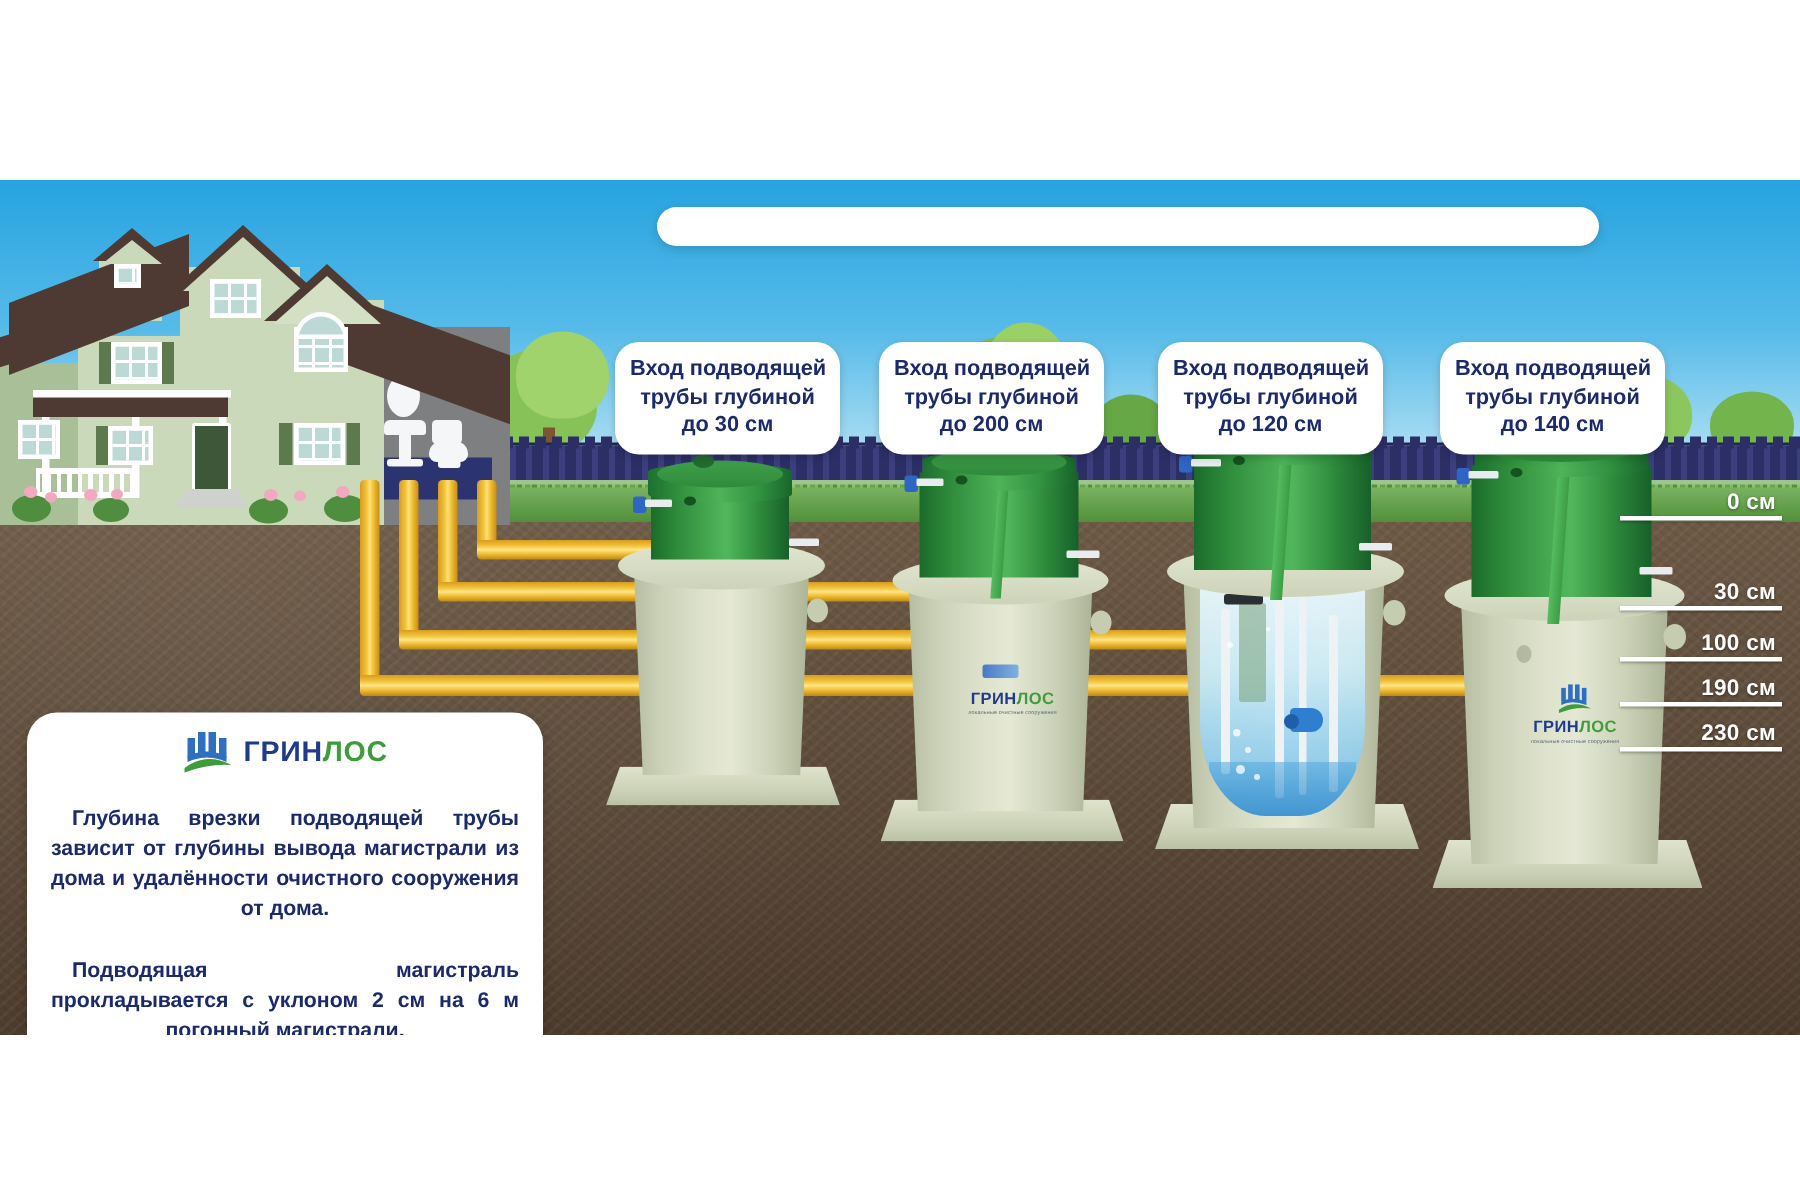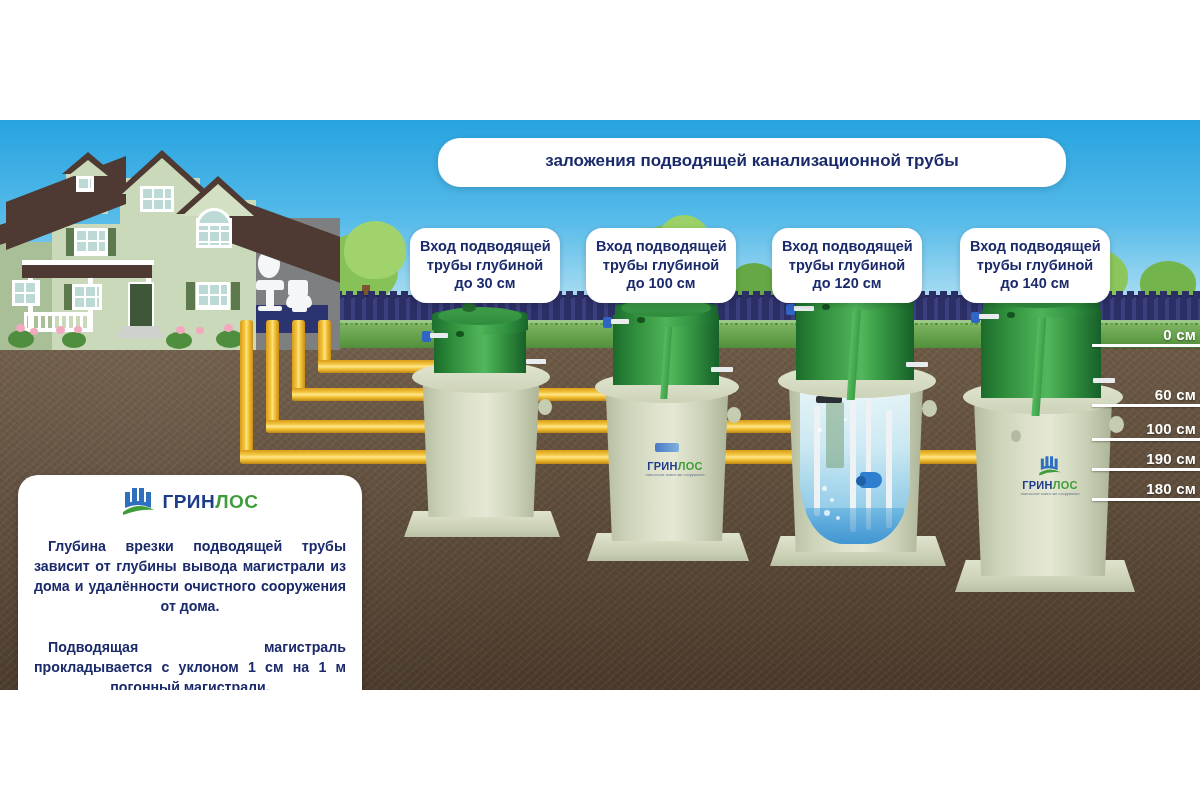--- a/index.html
+++ b/index.html
@@ -536,7 +536,6 @@
     </div>
 
     <div class="title-box">
-      <div>заложения подводящей канализационной трубы</div>
     </div>
 
     <div class="callout" style="left:410px; top:108px; width:150px;">

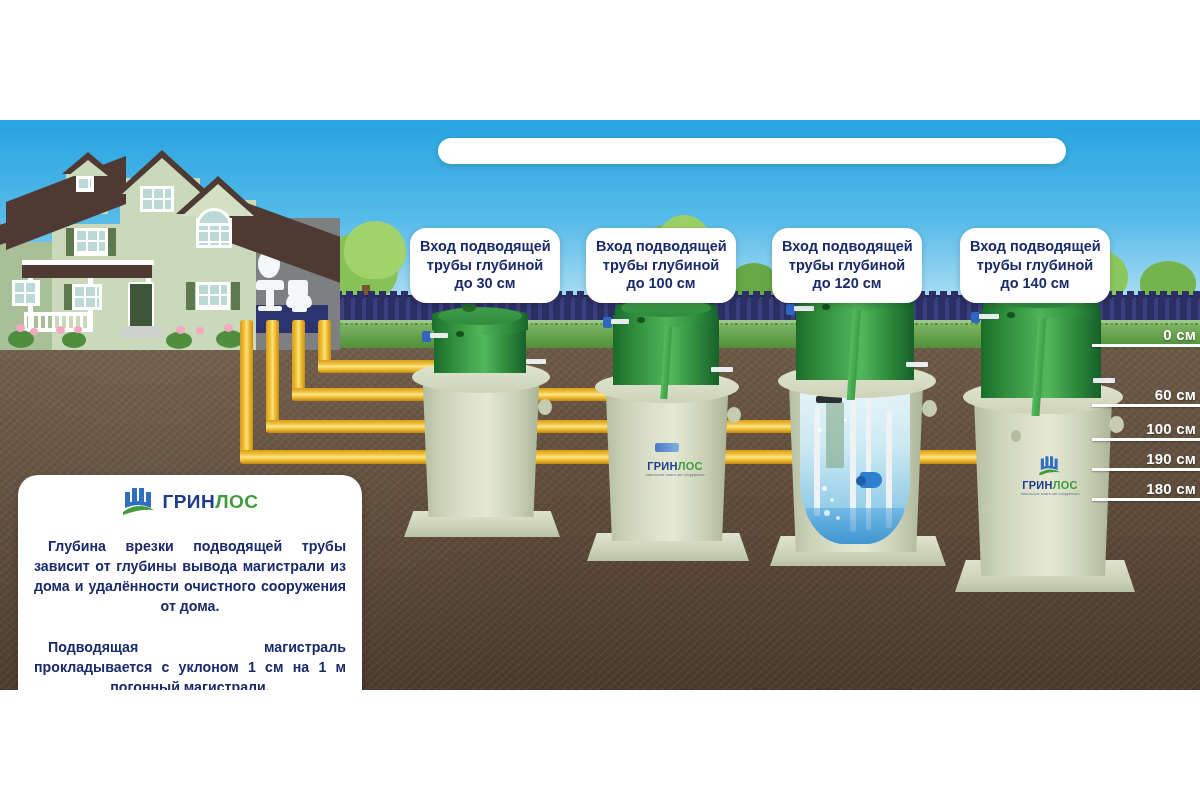--- a/index.html
+++ b/index.html
@@ -546,7 +546,7 @@
     <div class="callout" style="left:586px; top:108px; width:150px;">
       <div>Вход подводящей</div>
       <div>трубы глубиной</div>
-      <div>до 100 см</div>
+      <div>до 200 см</div>
     </div>
     <div class="callout" style="left:772px; top:108px; width:150px;">
       <div>Вход подводящей</div>

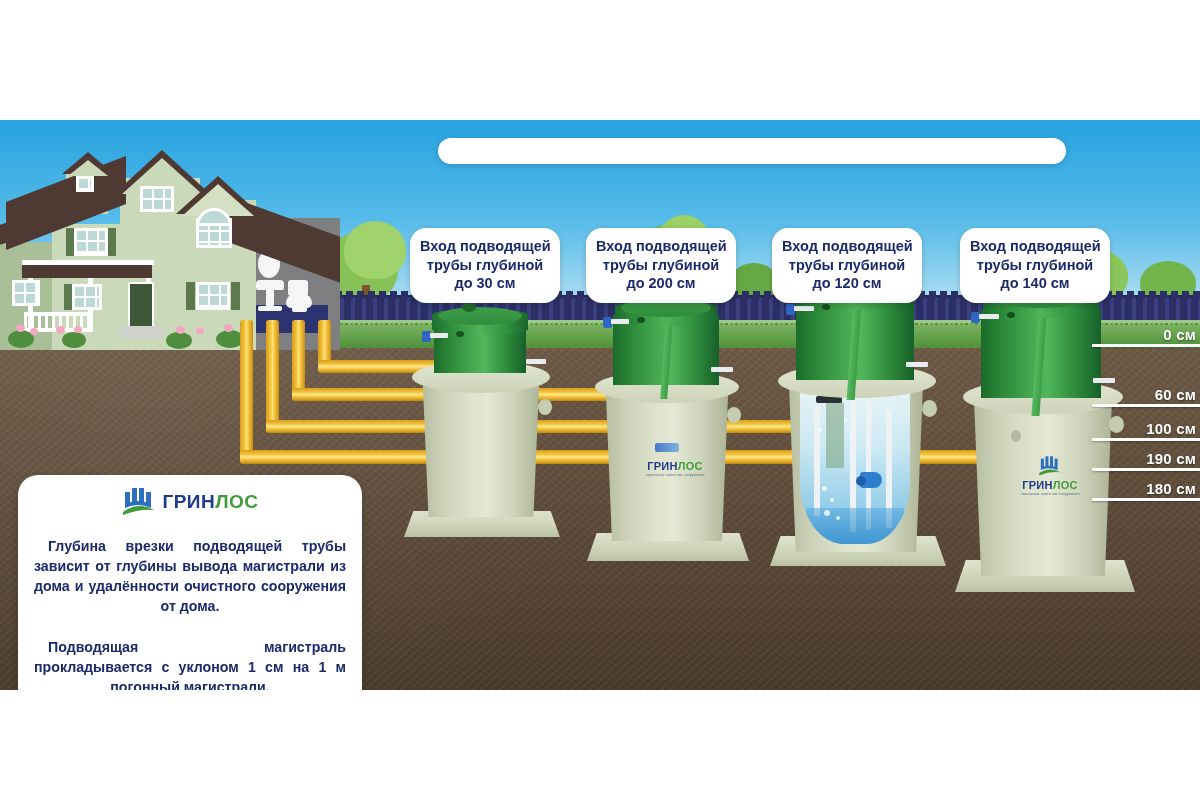--- a/index.html
+++ b/index.html
@@ -220,7 +220,7 @@
   }
 
   
-  .depth-row { position: absolute; right: 0; width: 108px; }
+  .depth-row { position: absolute; right: 12px; width: 108px; }
   .depth-label {
     color: #ffffff;
     font-weight: bold;

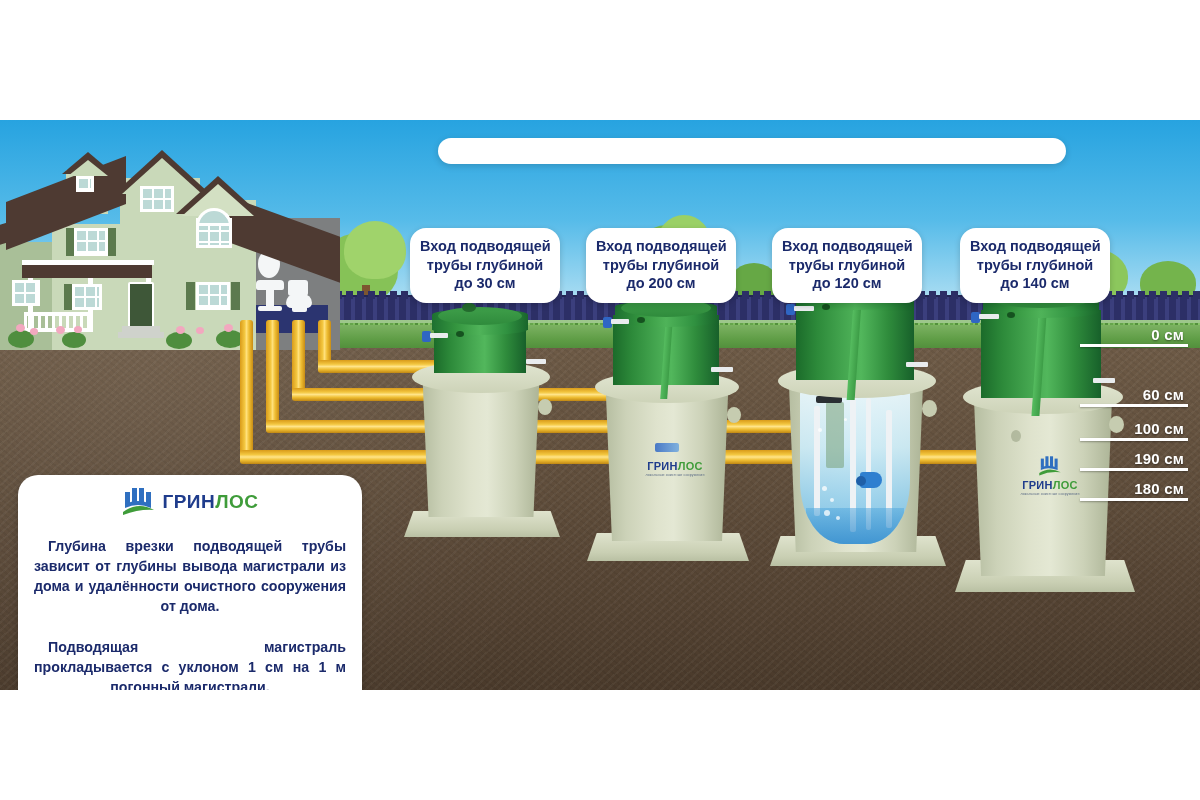--- a/index.html
+++ b/index.html
@@ -519,7 +519,7 @@
       <div class="depth-rule"></div>
     </div>
     <div class="depth-row" style="top:266px;">
-      <div class="depth-label">60 см</div>
+      <div class="depth-label">30 см</div>
       <div class="depth-rule"></div>
     </div>
     <div class="depth-row" style="top:300px;">

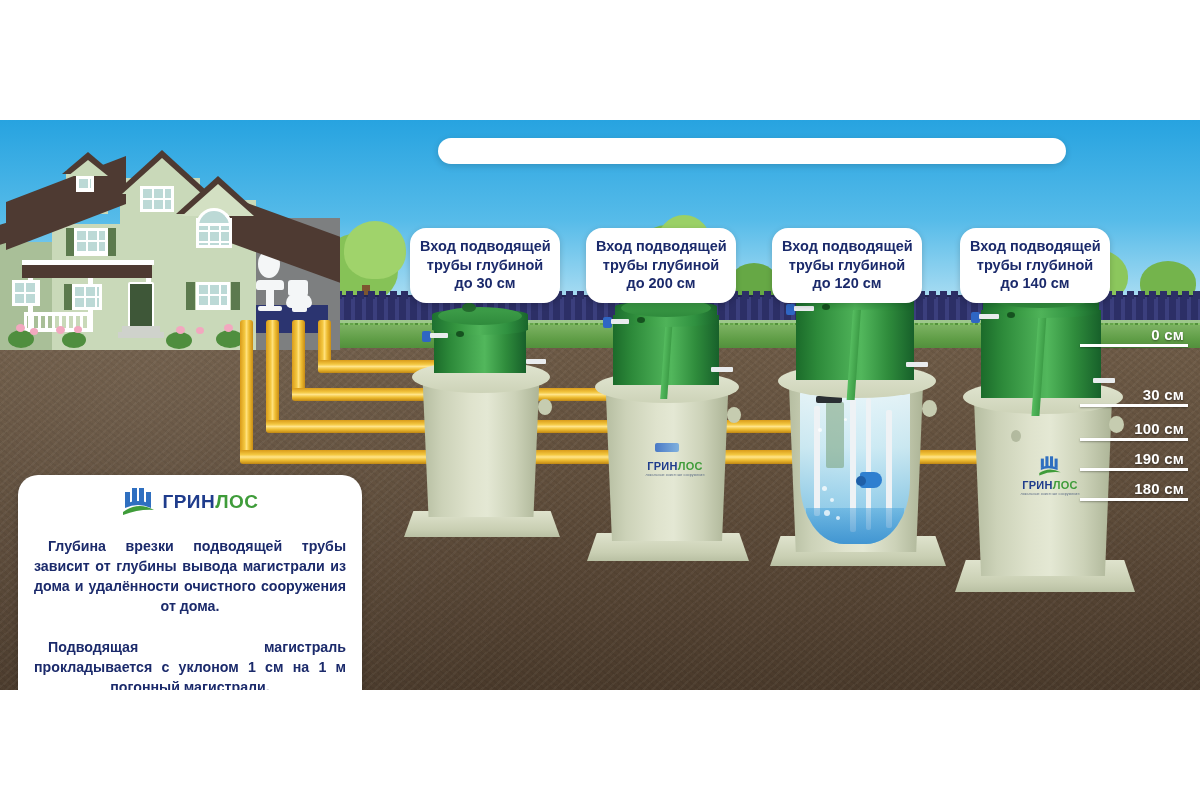--- a/index.html
+++ b/index.html
@@ -531,7 +531,7 @@
       <div class="depth-rule"></div>
     </div>
     <div class="depth-row" style="top:360px;">
-      <div class="depth-label">180 см</div>
+      <div class="depth-label">230 см</div>
       <div class="depth-rule"></div>
     </div>
 

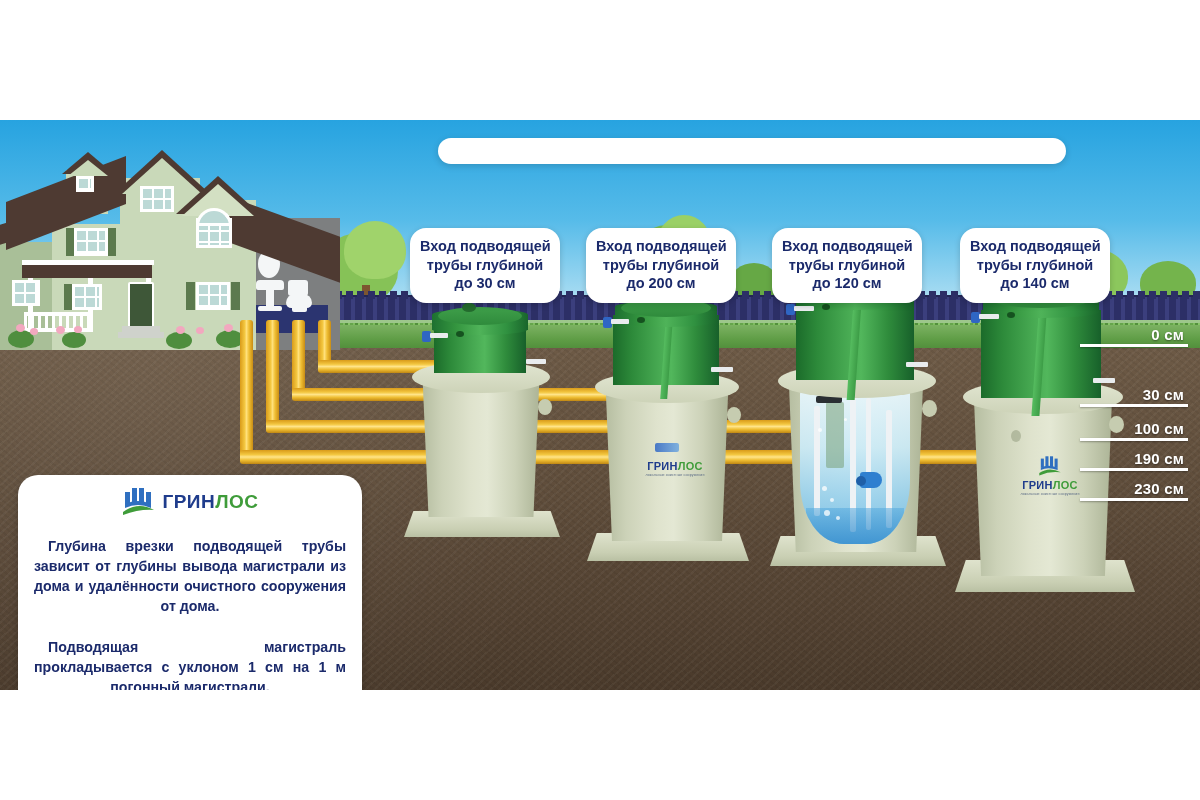--- a/index.html
+++ b/index.html
@@ -577,7 +577,7 @@
       </div>
       <div class="info-text">
         <p>Глубина врезки подводящей трубы зависит от глубины вывода магистрали из дома и удалённости очистного сооружения от дома.</p>
-        <p>Подводящая магистраль прокладывается с уклоном 1 см на 1 м погонный магистрали.</p>
+        <p>Подводящая магистраль прокладывается с уклоном 2 см на 6 м погонный магистрали.</p>
       </div>
     </div>
 

